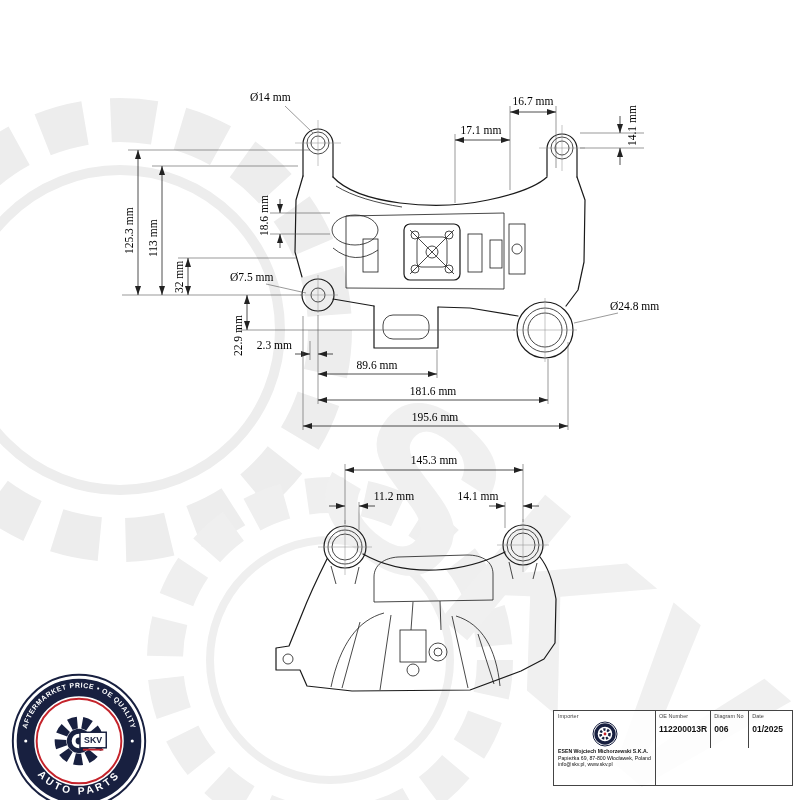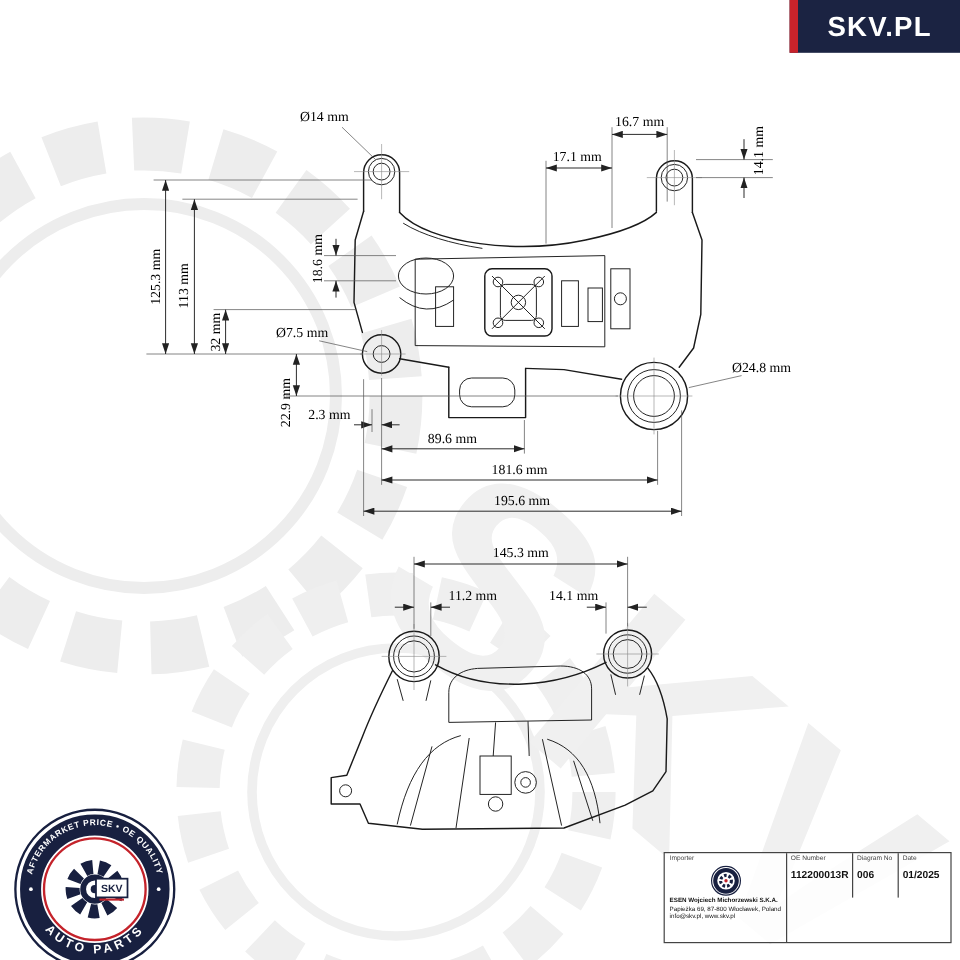--- a/index.html
+++ b/index.html
@@ -249,10 +249,6 @@
     </g>
   </svg>
 
-  <div class="brand">
-    <div class="stripe"></div>
-    <div class="txt">SKV.PL</div>
-  </div>
 
   <svg class="badge" width="146" height="146" viewBox="0 0 150 150">
     <defs>

